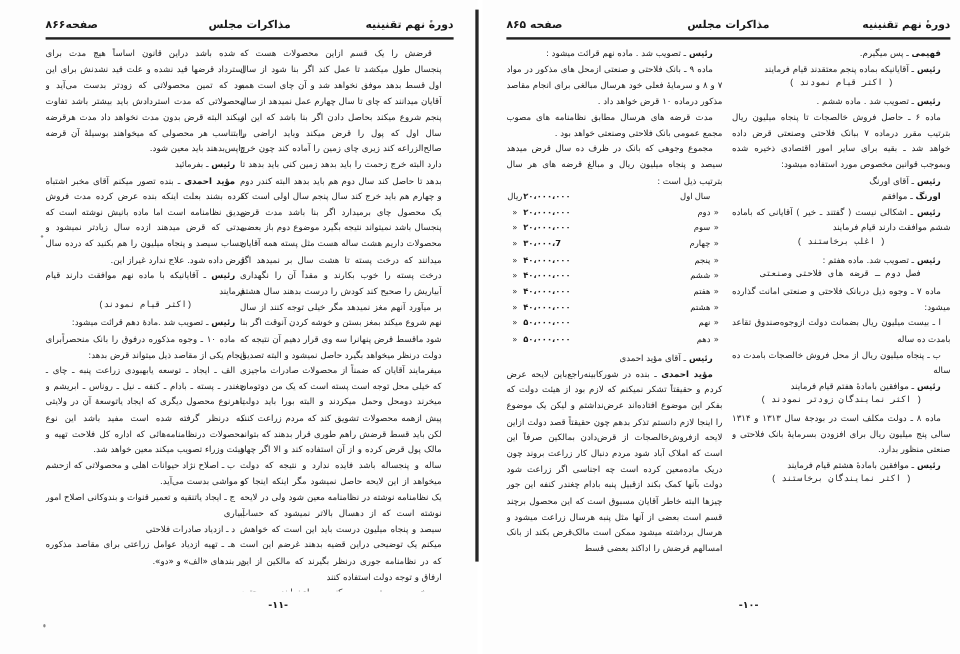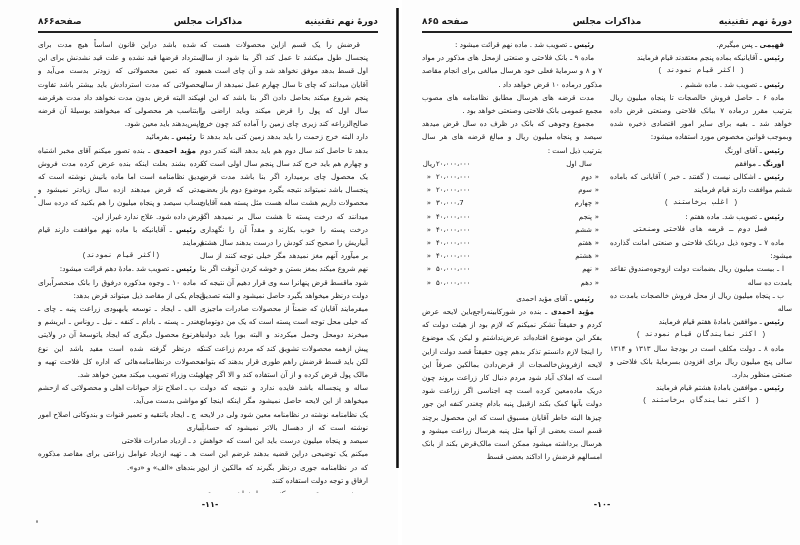--- a/index.html
+++ b/index.html
@@ -56,7 +56,7 @@
   .trow .mark { width: 10px; text-align: center; }
   .trow .yr { width: 50px; }
   .trow .spacer { flex: 1; }
-  .trow .amt { direction: ltr; letter-spacing: 1.2px; width: 96px; text-align: left; }
+  .trow .amt { direction: ltr; letter-spacing: 1.2px; width: 96px; text-align: left; font-weight: bold; }
   .trow .unit { width: 14px; text-align: center; }
 
   .folio {

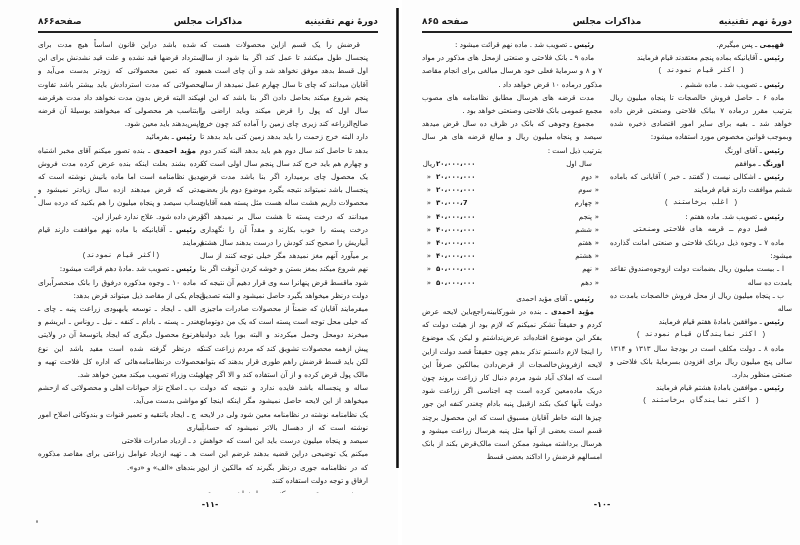--- a/index.html
+++ b/index.html
@@ -54,7 +54,7 @@
   .table { margin: 1px 0 2px 0; }
   .trow { display: flex; direction: rtl; height: 13.2px; align-items: center; font-size: 7px; }
   .trow .mark { width: 10px; text-align: center; }
-  .trow .yr { width: 50px; }
+  .trow .yr { width: 50px; font-family: Liberation Serif, serif; }
   .trow .spacer { flex: 1; }
   .trow .amt { direction: ltr; letter-spacing: 1.2px; width: 96px; text-align: left; font-weight: bold; }
   .trow .unit { width: 14px; text-align: center; }

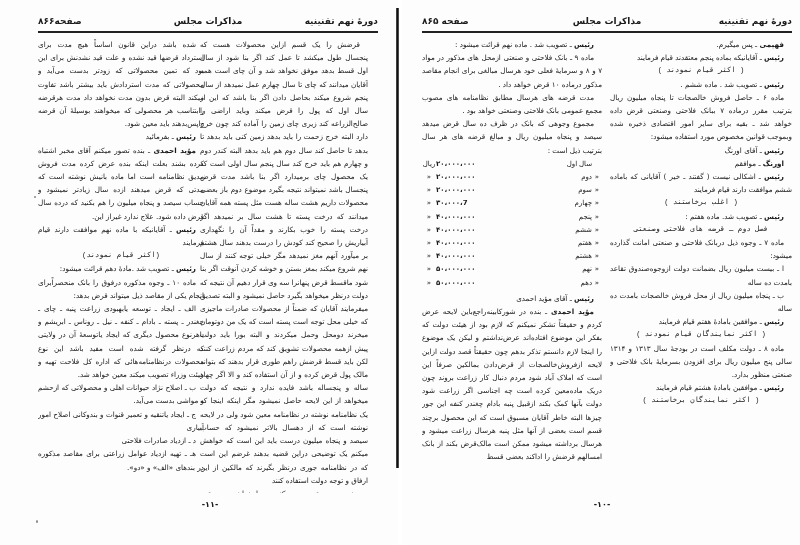--- a/index.html
+++ b/index.html
@@ -125,7 +125,7 @@
         <p class="p">ا ـ بیست میلیون ریال بضمانت دولت ازوجوه‌صندوق تقاعد بامدت ده ساله</p>
         <p class="p">ب ـ پنجاه میلیون ریال از محل فروش خالصجات بامدت ده ساله</p>
         <p class="p"><span class="spk">رئیس</span> <span>ـ موافقین بامادهٔ هفتم قیام فرمایند</span></p>
-        <p class="p ctr">( اکثر نمایندگان قیام نمودند )</p>
+        <p class="p ctr">( اکثر نمایندگان زودتر نمودند )</p>
         <p class="p">ماده ۸ ـ دولت مکلف است در بودجهٔ سال ۱۳۱۳ و ۱۳۱۴ سالی پنج میلیون ریال برای افزودن بسرمایهٔ بانک فلاحتی و صنعتی منظور بدارد.</p>
         <p class="p"><span class="spk">رئیس</span> <span>ـ موافقین بامادهٔ هشتم قیام فرمایند</span></p>
         <p class="p ctr">( اکثر نمایندگان برخاستند )</p>

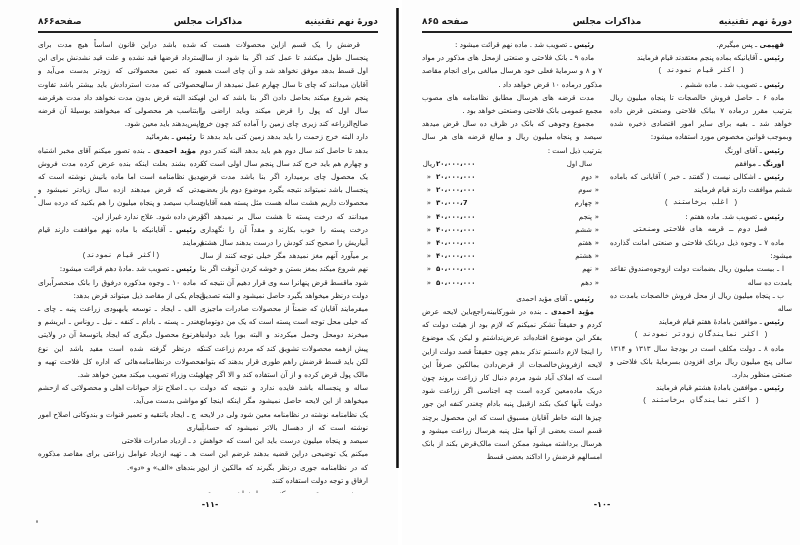--- a/index.html
+++ b/index.html
@@ -61,7 +61,7 @@
 
   .folio {
     position: absolute; top: 500px; font-size: 8px; font-weight: bold;
-    width: 60px; text-align: center;
+    width: 60px; text-align: right;
   }
   .page.left .folio { left: 180px; }
   .page.right .folio { left: 170px; }

